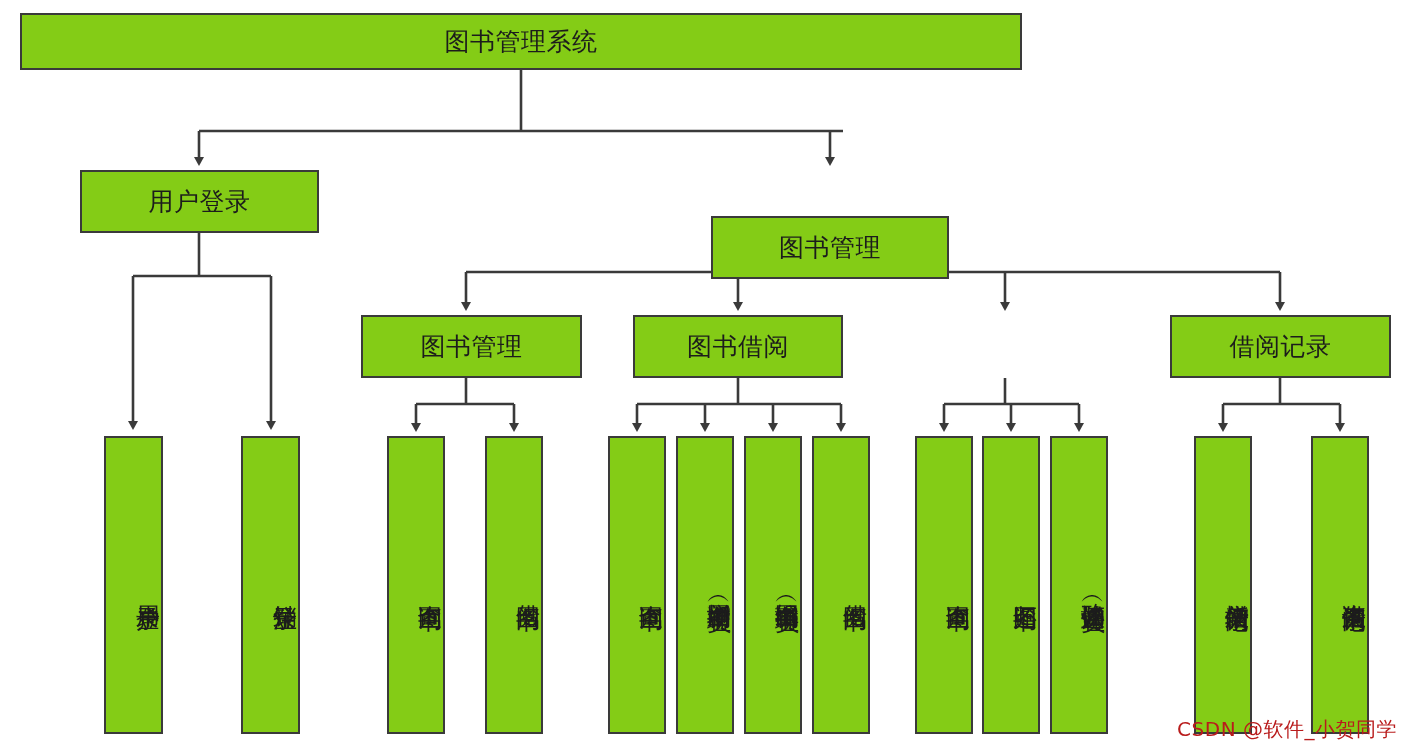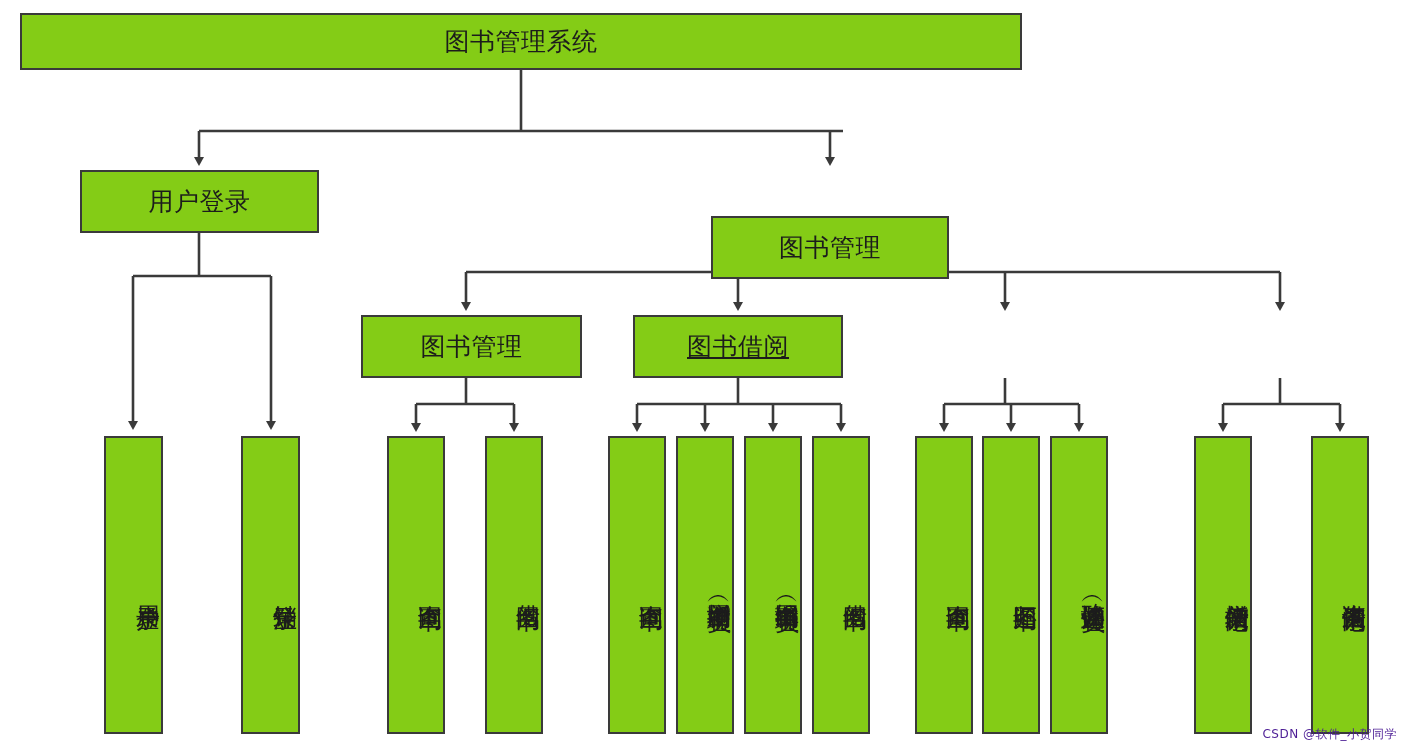--- a/index.html
+++ b/index.html
@@ -134,7 +134,7 @@
   <div class="node h" style="left:361px; top:315px; width:221px; height:63px;">
     <span>图书管理</span>
   </div>
-  <div class="node h" style="left:633px; top:315px; width:210px; height:63px;text-decoration:underline;">
+  <div class="node h" style="left:633px; top:315px; width:210px; height:63px;">
     <span>图书借阅</span>
   </div>
 

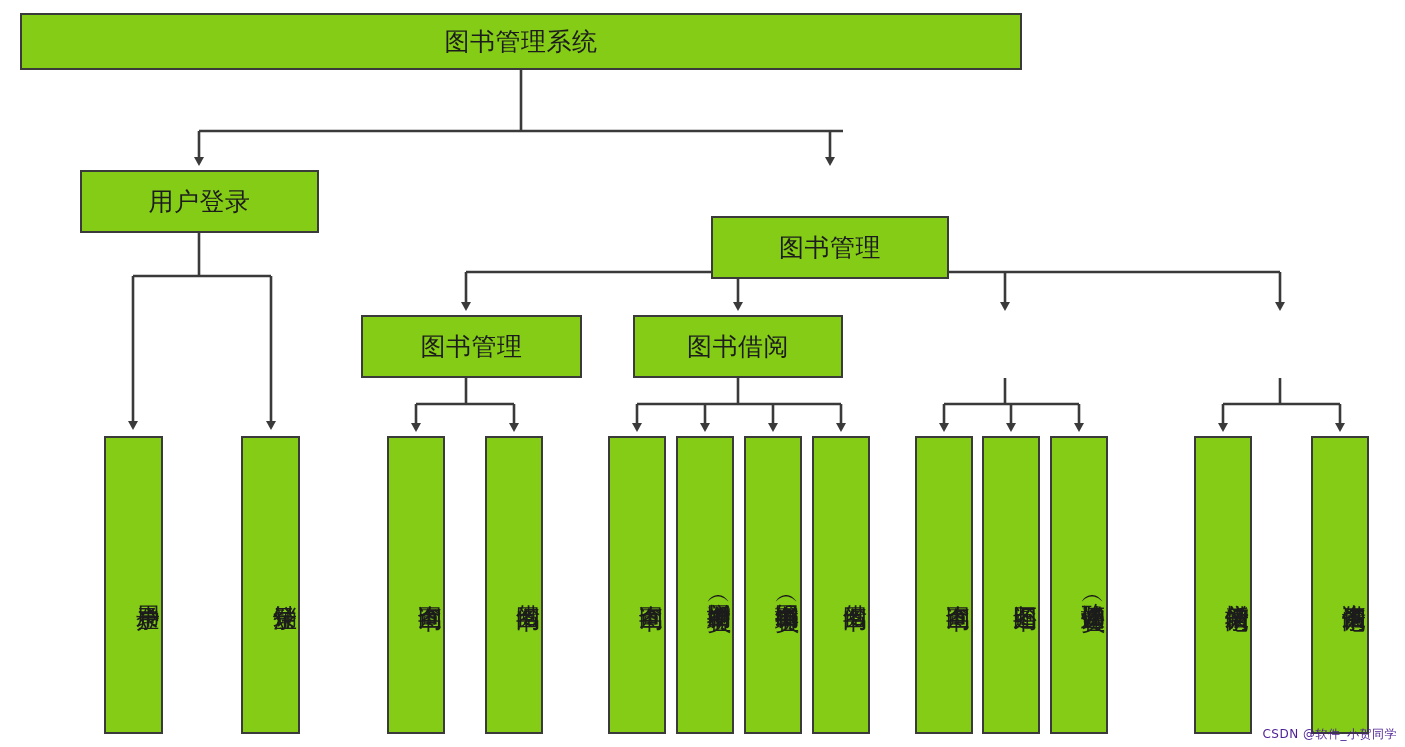--- a/index.html
+++ b/index.html
@@ -137,6 +137,9 @@
   <div class="node h" style="left:633px; top:315px; width:210px; height:63px;">
     <span>图书借阅</span>
   </div>
+  <div class="node h" style="left:1170px; top:315px; width:221px; height:63px;">
+    <span>借阅记录</span>
+  </div>
 
   <div class="node v" style="left:104px; top:436px; width:59px; height:298px;">
     <span class="vtext">用户登录</span>

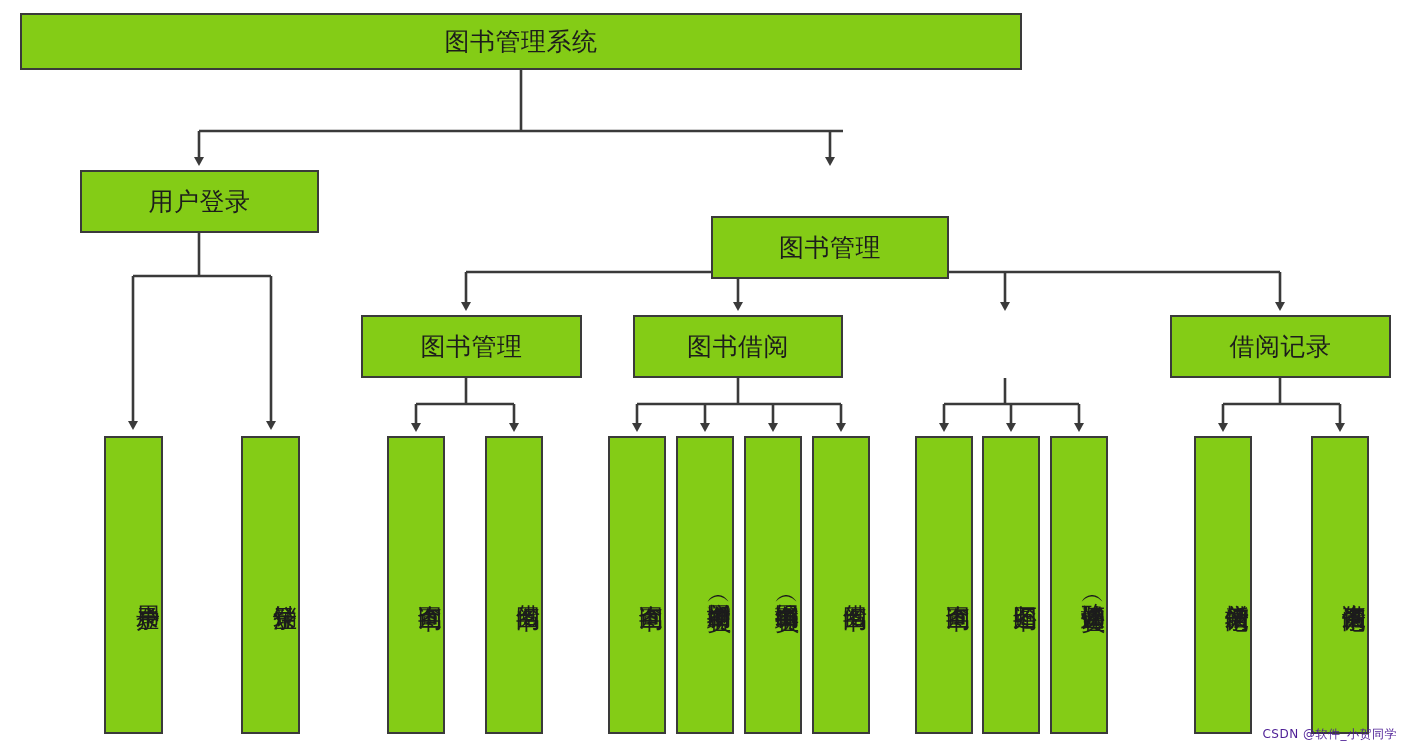--- a/index.html
+++ b/index.html
@@ -59,8 +59,8 @@
     position: absolute;
     right: 8px;
     bottom: 4px;
-    font-size: 12px;
-    color: #4c1d95;
+    font-size: 20px;
+    color: #b91c1c;
     white-space: nowrap;
     letter-spacing: 0.5px;
   }

